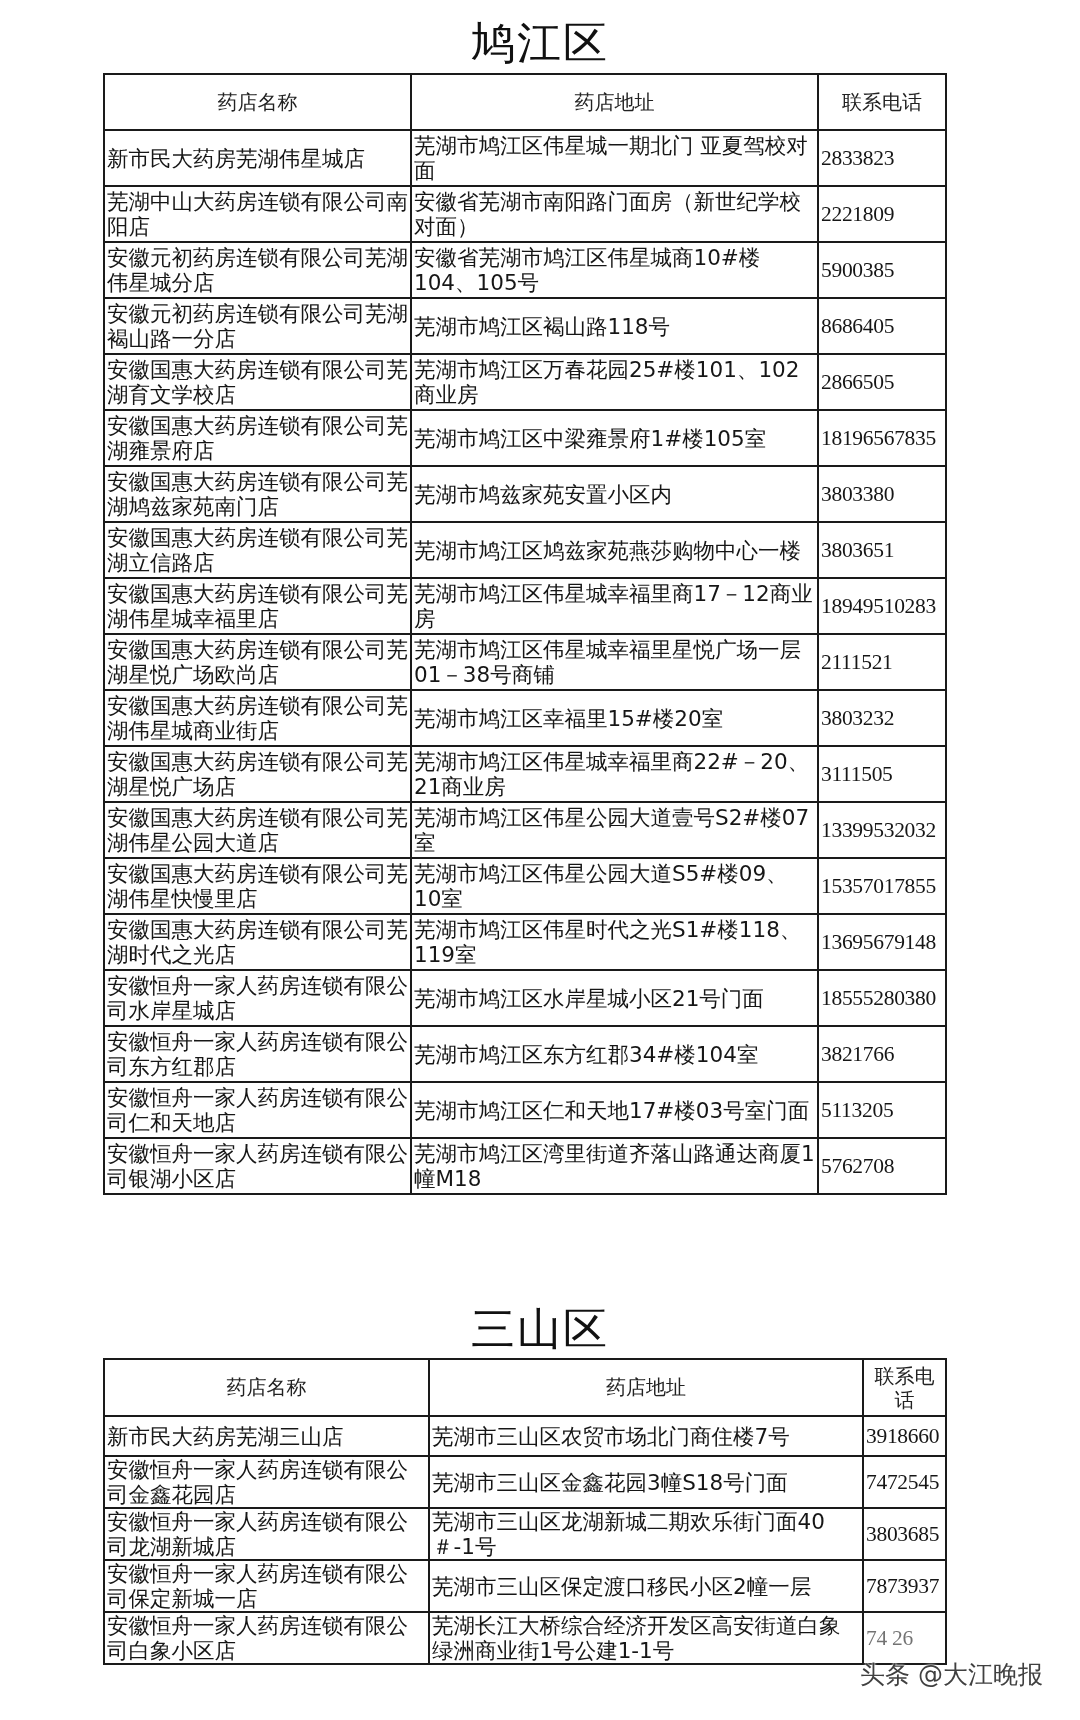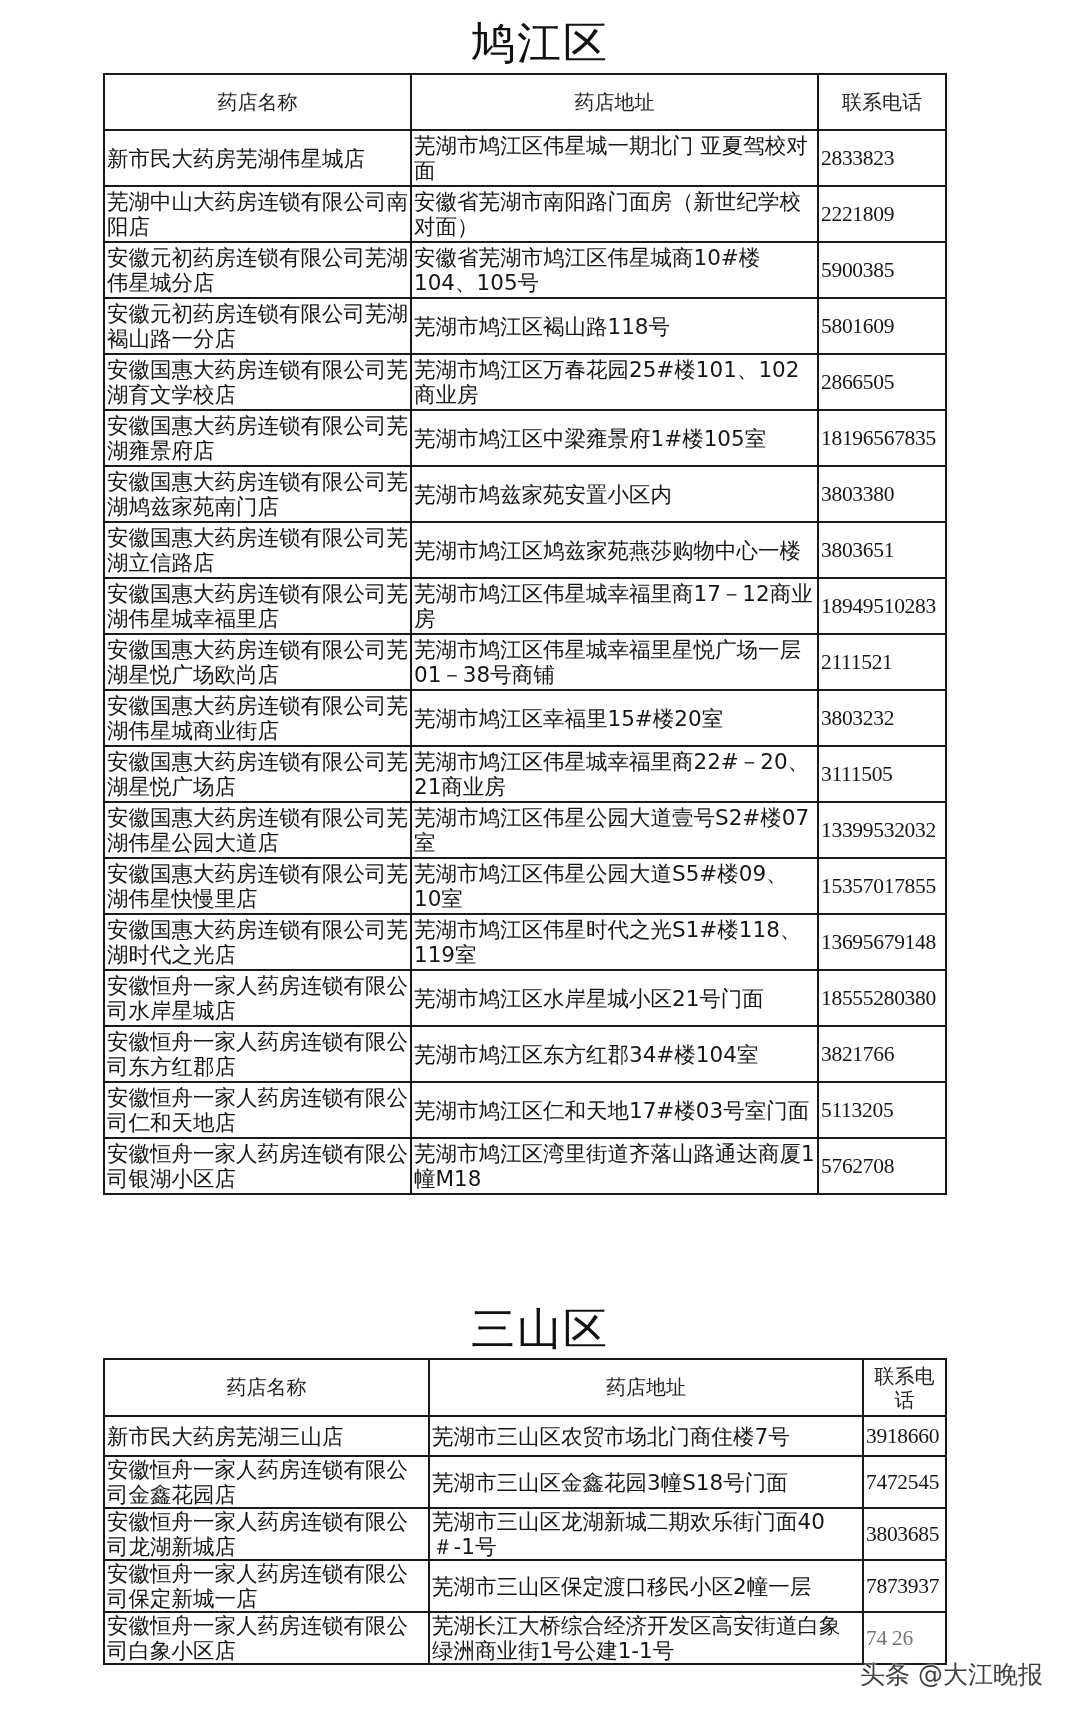--- a/index.html
+++ b/index.html
@@ -61,7 +61,7 @@
       <tr>
         <td>安徽元初药房连锁有限公司芜湖褐山路一分店</td>
         <td>芜湖市鸠江区褐山路118号</td>
-        <td class="phone">5801609</td>
+        <td class="phone">8686405</td>
       </tr>
       <tr>
         <td>安徽国惠大药房连锁有限公司芜湖育文学校店</td>

